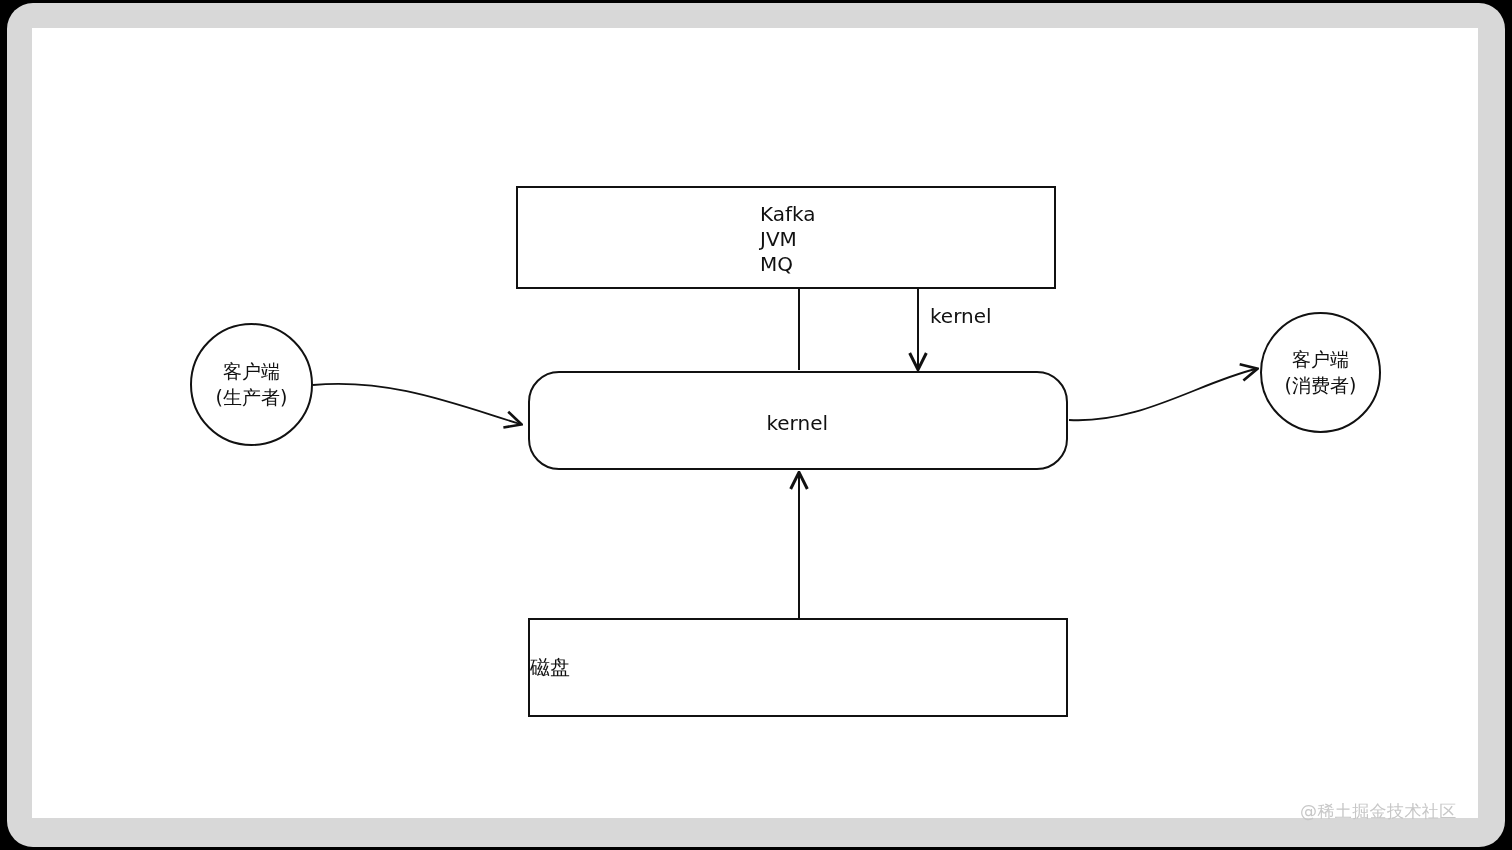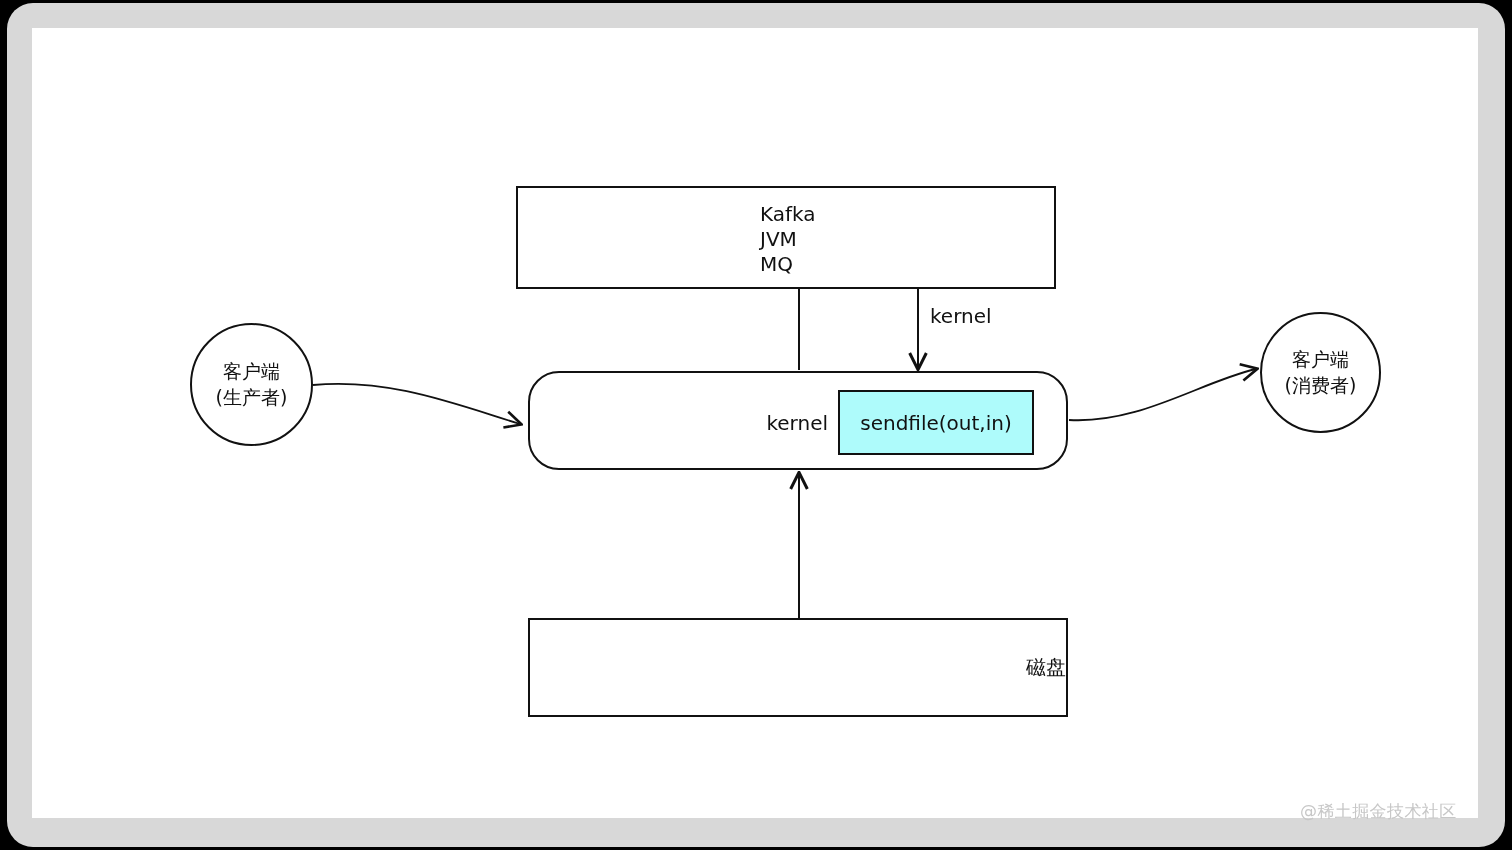--- a/index.html
+++ b/index.html
@@ -204,7 +204,6 @@
 
   <div class="node-box" id="kernel-box">
     <div id="kernel-label">kernel</div>
-    <div id="sendfile-box">sendfile(out,in)</div>
   </div>
 
   <div class="node-box" id="disk-box">

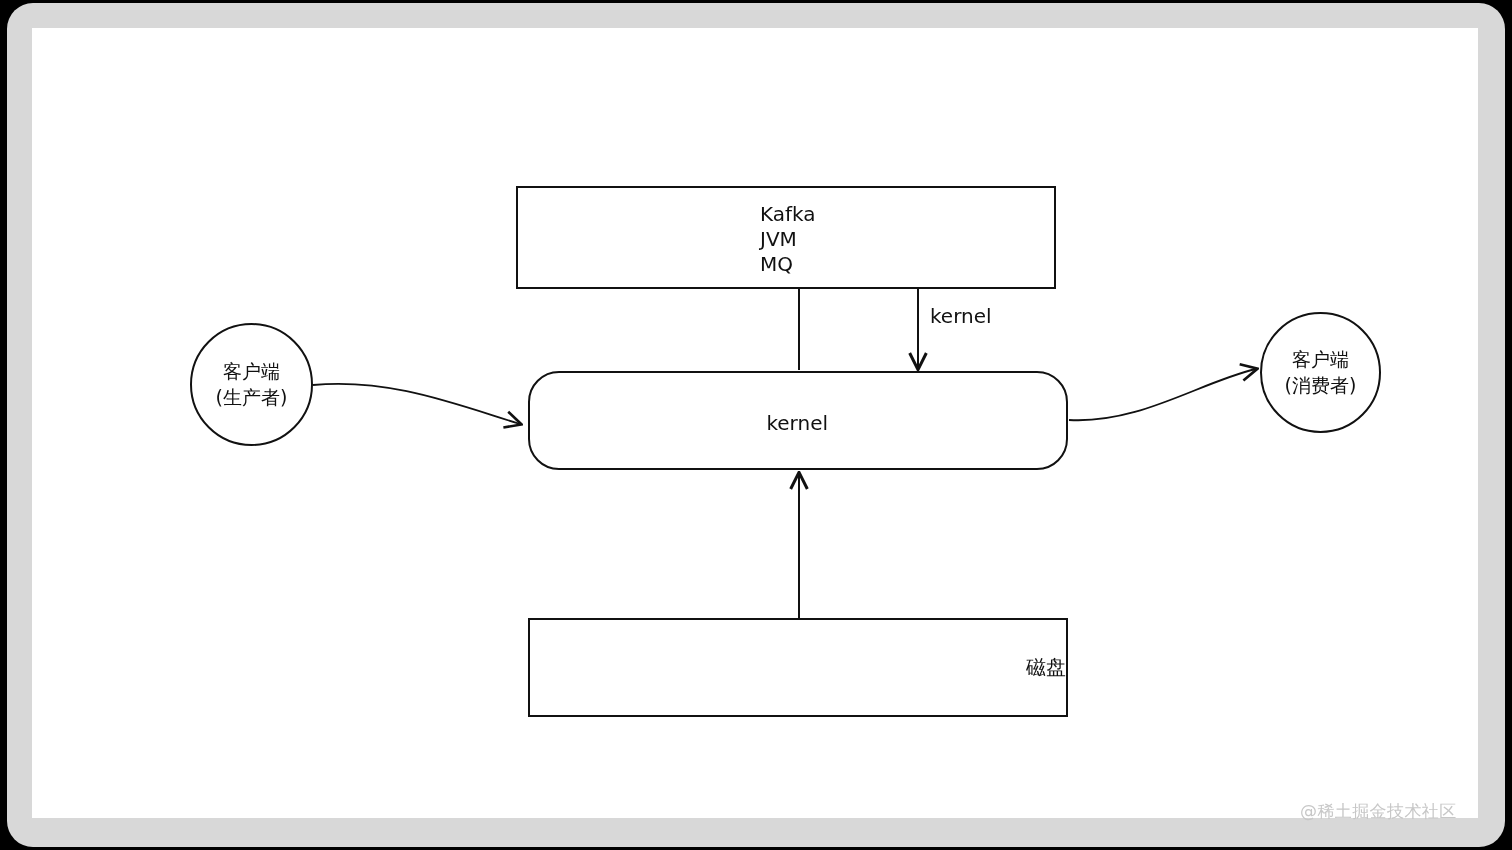--- a/index.html
+++ b/index.html
@@ -131,7 +131,7 @@
     height: 99px;
     display: flex;
     align-items: center;
-    justify-content: flex-end;
+    justify-content: flex-start;
   }
   #disk-label {
     font-size: 20px;

